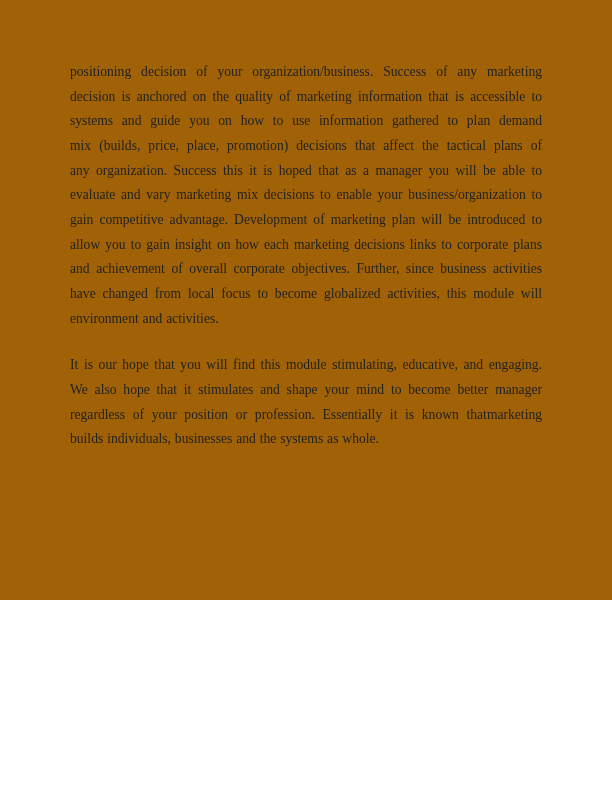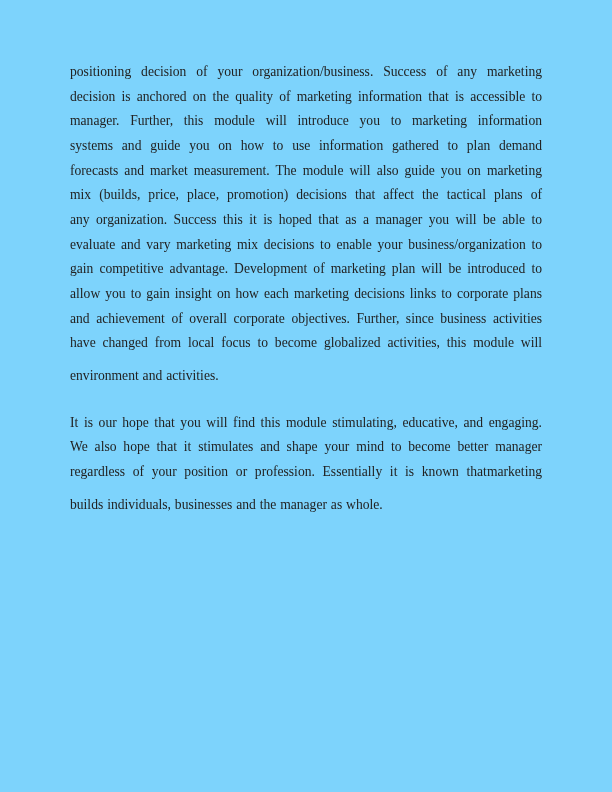--- a/index.html
+++ b/index.html
@@ -11,8 +11,8 @@
     position: relative;
     box-sizing: border-box;
     width: 612px;
-    height: 792px;
-    background: #7dd3fc;
+    height: 600px;
+    background: #a16207;
     padding: 60px 70px 12px 70px;
     font-family: "Liberation Serif", "DejaVu Serif", serif;
     color: #222222;

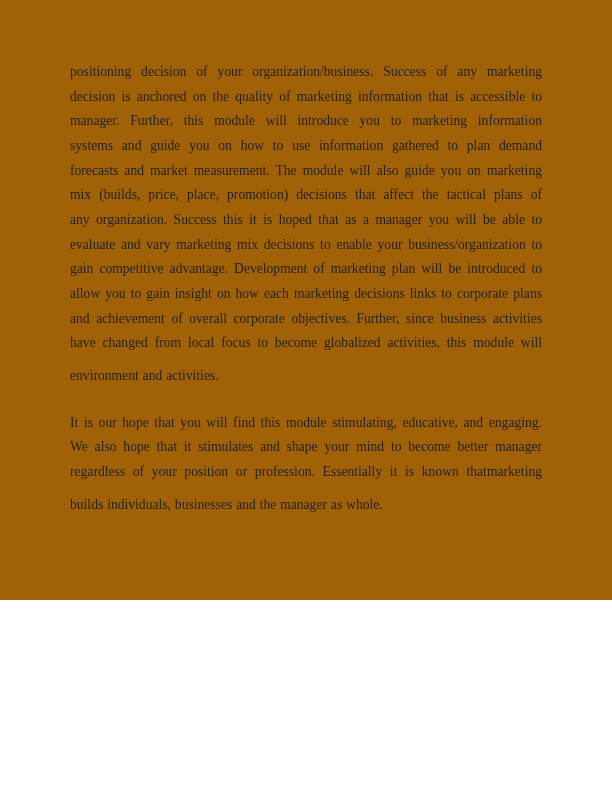--- a/index.html
+++ b/index.html
@@ -47,7 +47,6 @@
   <div class="para">
     <div class="line jl">positioning decision of your organization/business. Success of any marketing</div>
     <div class="line jl">decision is anchored on the quality of marketing information that is accessible to</div>
-    <div class="line jl">manager.  Further, this module will introduce you to marketing information</div>
     <div class="line jl">systems and guide you on how to use information gathered to plan demand</div>
     <div class="line jl">forecasts and market measurement. The module will also guide you on marketing</div>
     <div class="line jl">mix (builds, price, place, promotion) decisions that affect the tactical plans of</div>

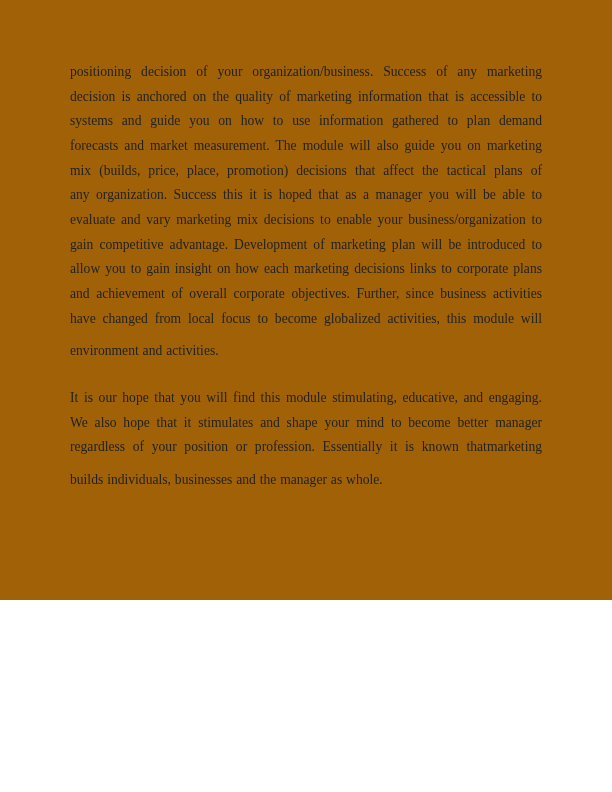--- a/index.html
+++ b/index.html
@@ -48,7 +48,6 @@
     <div class="line jl">positioning decision of your organization/business. Success of any marketing</div>
     <div class="line jl">decision is anchored on the quality of marketing information that is accessible to</div>
     <div class="line jl">systems and guide you on how to use information gathered to plan demand</div>
-    <div class="line jl">forecasts and market measurement. The module will also guide you on marketing</div>
     <div class="line jl">mix (builds, price, place, promotion) decisions that affect the tactical plans of</div>
     <div class="line jl">any organization.  Success this it is hoped that as a manager you will be able to</div>
     <div class="line jl">evaluate and vary marketing mix decisions to enable your business/organization to</div>

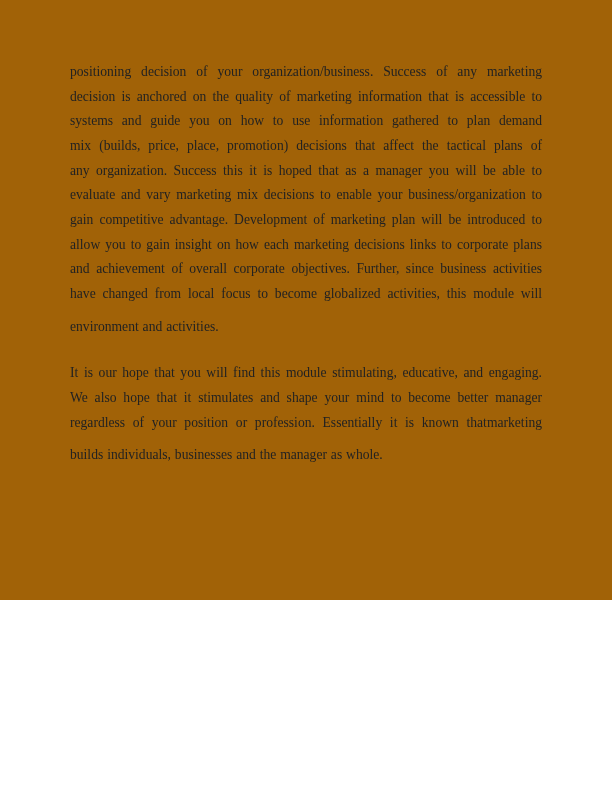--- a/index.html
+++ b/index.html
@@ -36,7 +36,6 @@
   .last-line {
     text-align: right;
     text-align-last: left;
-    margin-top: 8px;
   }
 </style>
 </head>

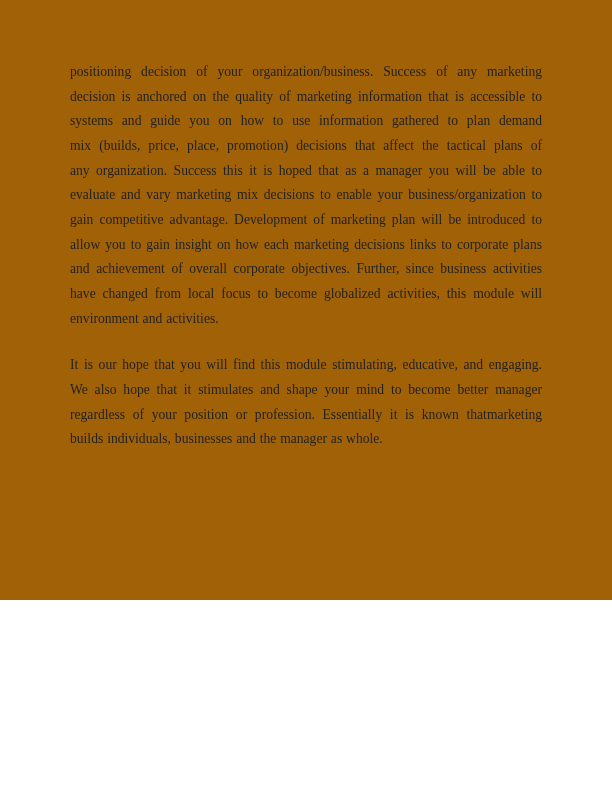--- a/index.html
+++ b/index.html
@@ -61,7 +61,7 @@
     <div class="line jl">It is our hope that you will find this module stimulating, educative, and engaging.</div>
     <div class="line jl">We also hope that it stimulates and shape your mind to become better manager</div>
     <div class="line jl">regardless of your position or profession. Essentially it is known thatmarketing</div>
-    <div class="line last-line">builds individuals, businesses and the manager as whole.</div>
+    <div class="line last-line">builds individuals, businesses and the systems as whole.</div>
   </div>
 
 </div>

